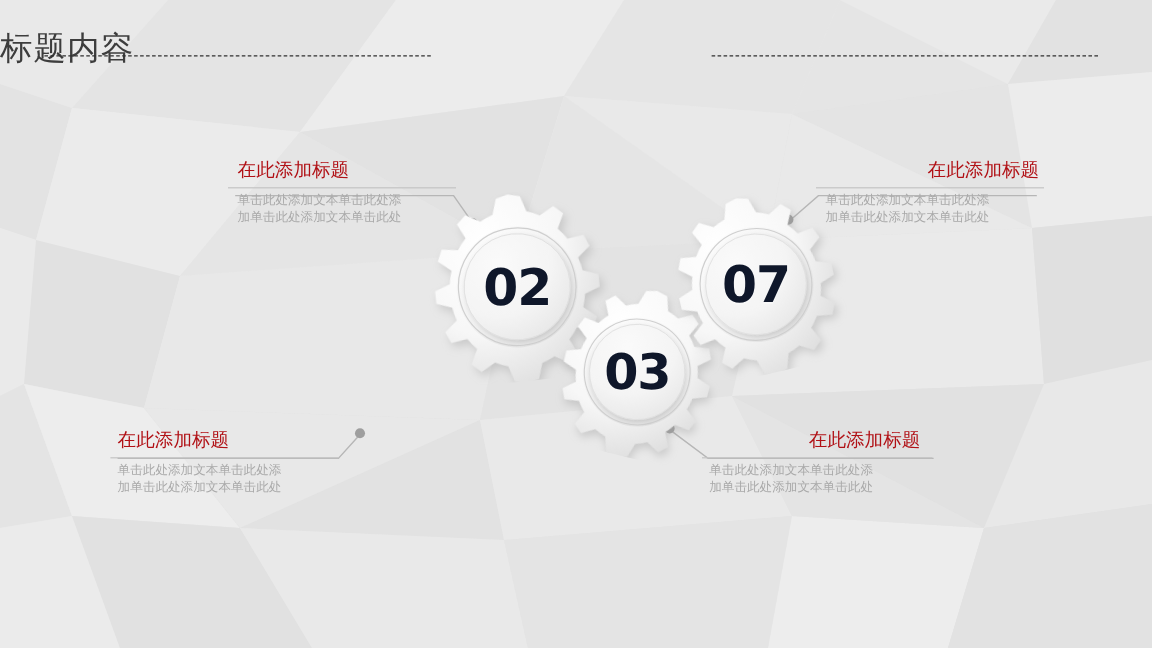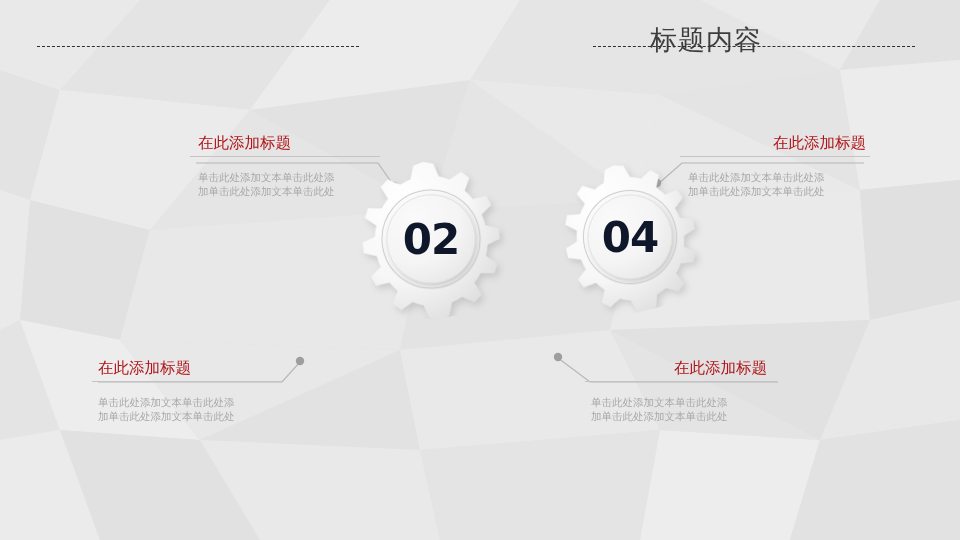--- a/index.html
+++ b/index.html
@@ -17,7 +17,7 @@
 
   
   .title{
-    position:absolute;left:0;top:22px;width:762px;text-align:right;
+    position:absolute;left:0;top:22px;width:762px;text-align:left;
     font-size:27px;color:#3d3d3d;letter-spacing:1px;
     font-family:Liberation Serif, serif;
   }

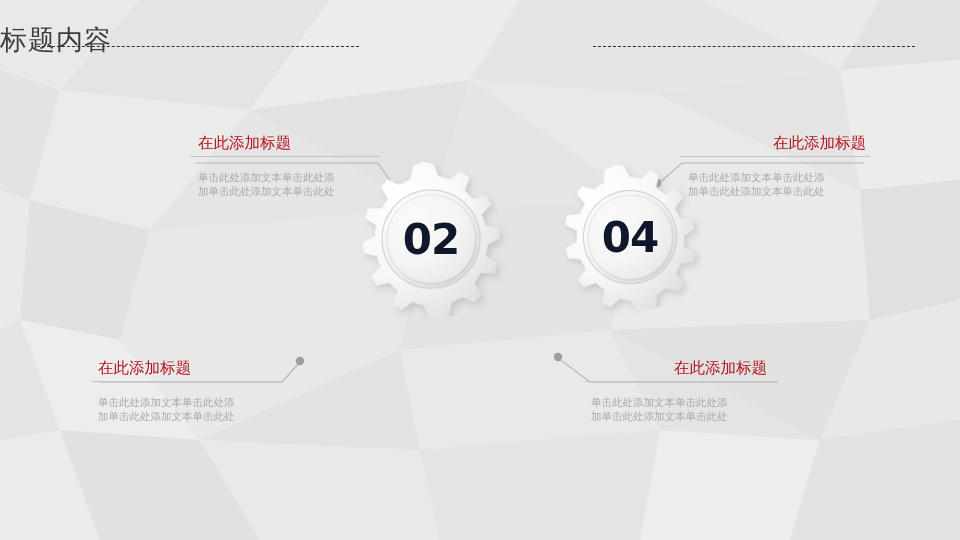--- a/index.html
+++ b/index.html
@@ -31,7 +31,7 @@
   
   .label{position:absolute;}
   .label .head{
-    font-size:15.5px;color:#b11116;white-space:nowrap;line-height:20px;
+    font-size:15.5px;color:#b11116;white-space:nowrap;line-height:20px;font-family:Liberation Mono, monospace;
   }
   .label .rule{
     height:0;border-top:1px solid #c4c4c4;margin-top:3px;

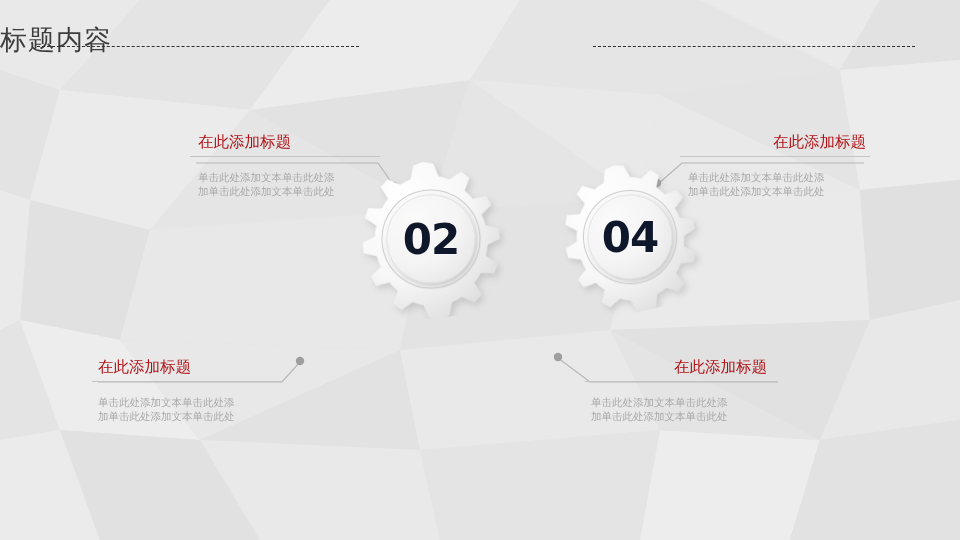--- a/index.html
+++ b/index.html
@@ -38,7 +38,7 @@
   }
   .label .body{
     font-size:10.5px;color:#a9a9a9;line-height:14px;white-space:nowrap;
-    margin-top:13px;
+    margin-top:3px;
   }
   .label.l-tl{left:190px;top:133px;width:190px;}
   .label.l-tl .head{padding-left:8px;}

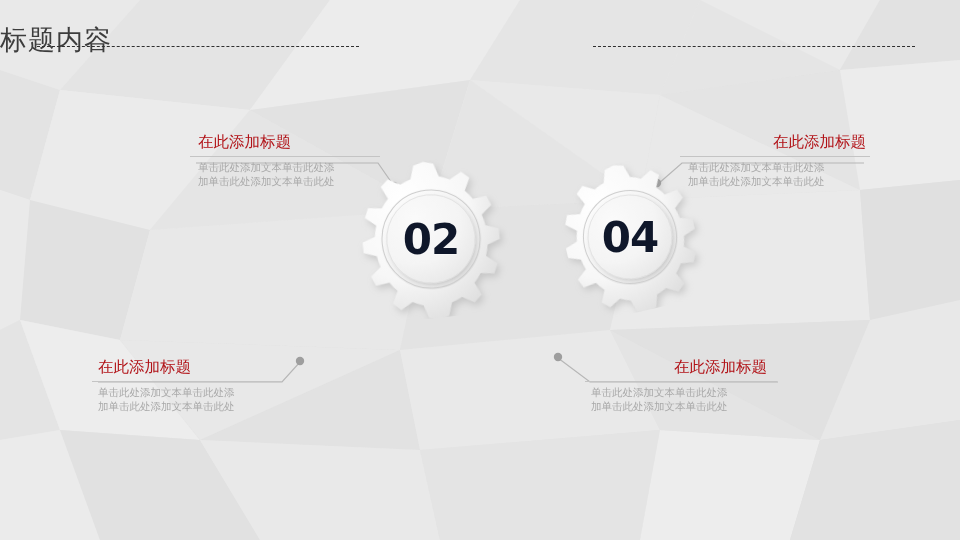--- a/index.html
+++ b/index.html
@@ -232,7 +232,7 @@
     <svg width="150" height="150" viewBox="0 0 200 200">
       <use href="#gearShape" width="200" height="200" transform="rotate(-13 100 100)"></use>
     </svg>
-    <div class="num">04</div>
+    <div class="num">07</div>
   </div>
 
   <div class="label l-tl">

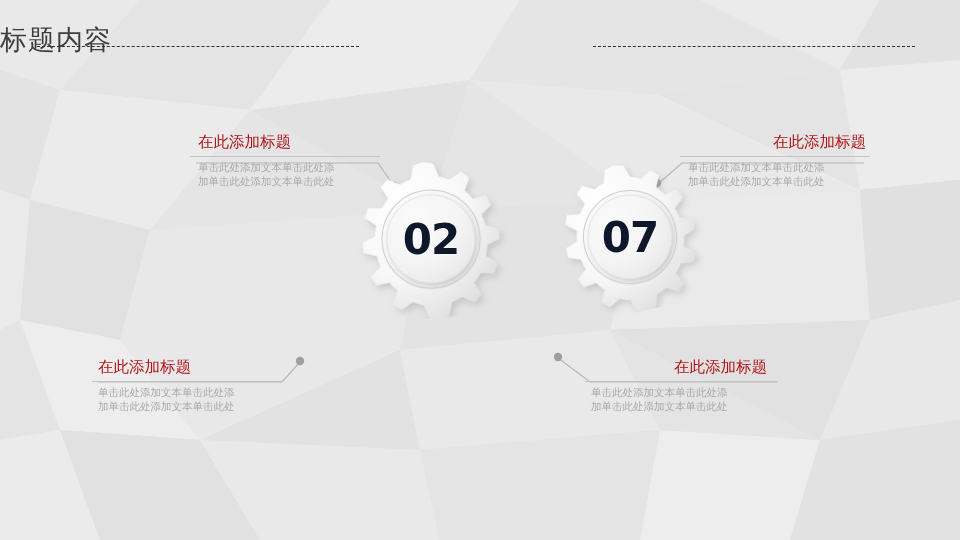--- a/index.html
+++ b/index.html
@@ -227,6 +227,12 @@
     <div class="num">02</div>
   </div>
 
+  <div class="gear" id="gear03">
+    <svg width="142" height="142" viewBox="0 0 200 200">
+      <use href="#gearShape" width="200" height="200" transform="rotate(14 100 100)"></use>
+    </svg>
+    <div class="num">03</div>
+  </div>
 
   <div class="gear" id="gear04">
     <svg width="150" height="150" viewBox="0 0 200 200">

